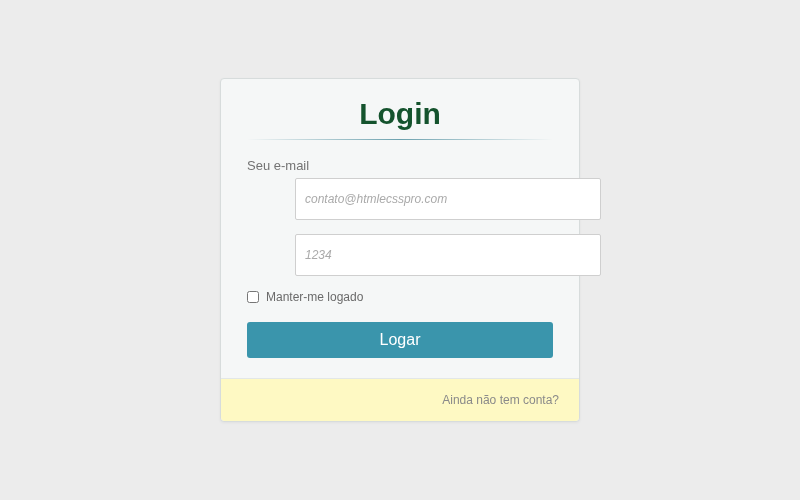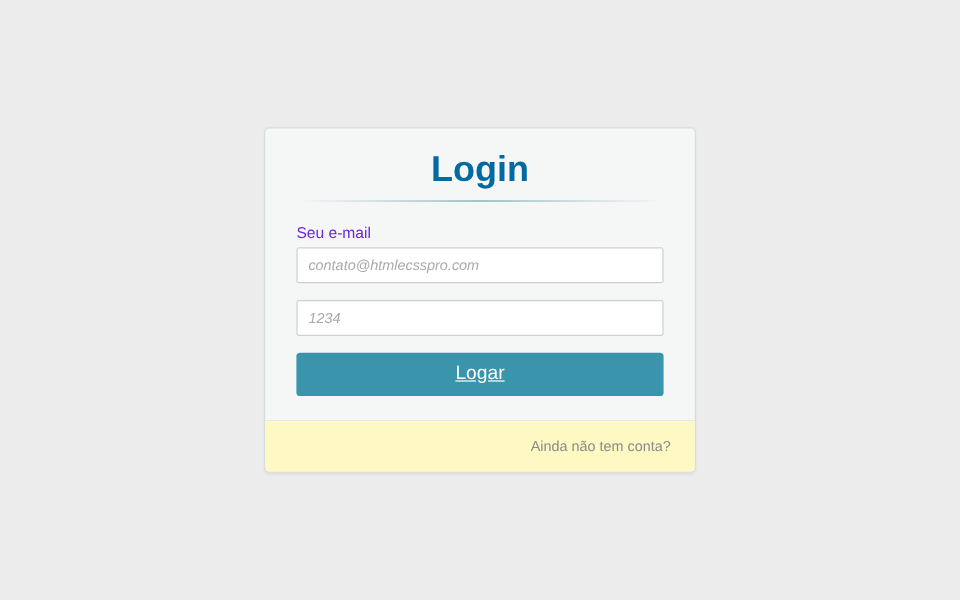--- a/index.html
+++ b/index.html
@@ -28,7 +28,7 @@
     }
     .login-title {
       text-align: center;
-      color: #0369a1;
+      color: #14532d;
       font-size: 30px;
       font-weight: bold;
       margin-bottom: 8px;

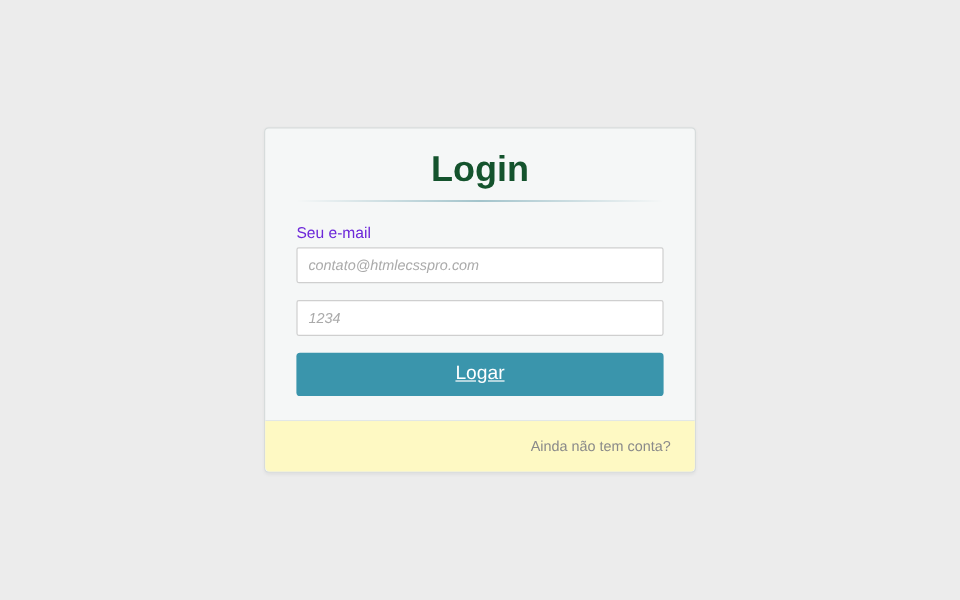--- a/index.html
+++ b/index.html
@@ -42,7 +42,7 @@
     .field-label {
       display: block;
       font-size: 13px;
-      color: #6d28d9;
+      color: #737373;
       margin-bottom: 5px;
       font-weight: normal;
     }

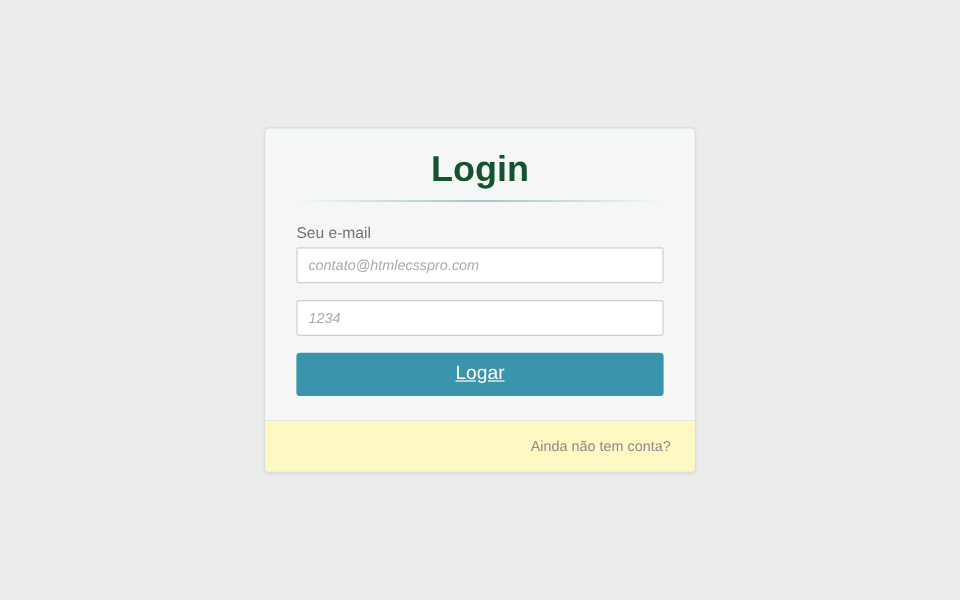--- a/index.html
+++ b/index.html
@@ -48,7 +48,7 @@
     }
     .text-input {
       width: 100%;
-      height: 30px;
+      height: 42px;
       padding: 5px 9px;
       margin-bottom: 14px;
       border: 1px solid #cfcfcf;
@@ -56,6 +56,7 @@
       font-size: 12px;
       color: #555;
       background: #fff;
+      margin-left: 48px;
     }
     .text-input::placeholder {
       color: #aaa;

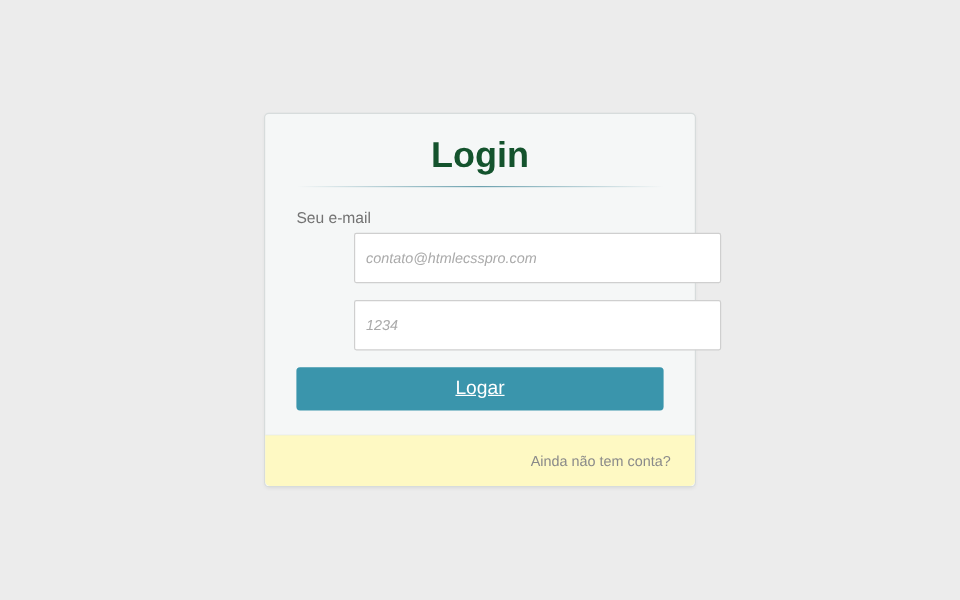--- a/index.html
+++ b/index.html
@@ -129,6 +129,10 @@
 
     <input type="password" class="text-input" placeholder="1234" style="">
 
+    <div class="remember-row">
+      <input type="checkbox" style="">
+      <span>Manter-me logado</span>
+    </div>
 
     <button class="login-button">Logar</button>
   </div>

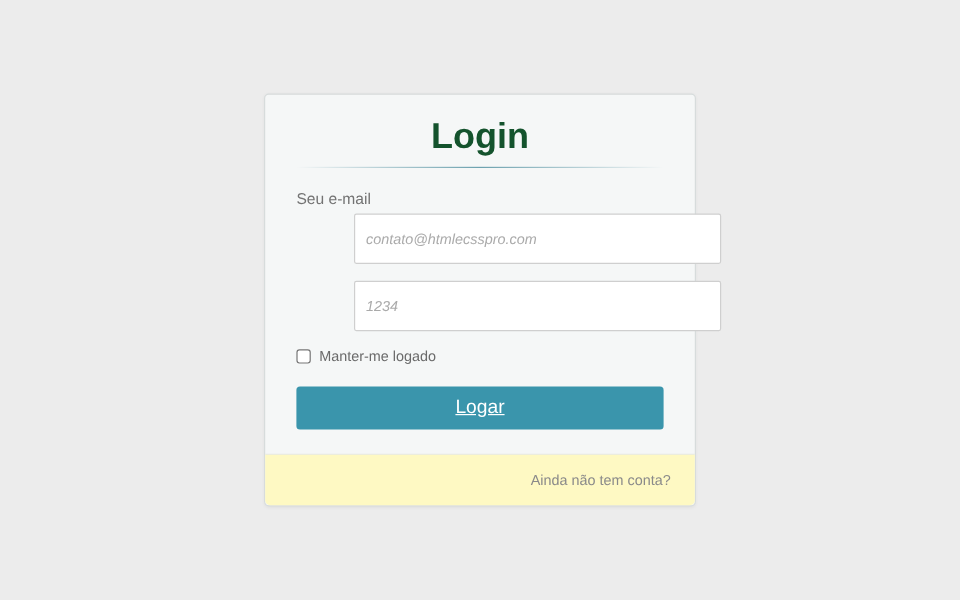--- a/index.html
+++ b/index.html
@@ -87,7 +87,6 @@
       font-size: 16px;
       cursor: pointer;
       font-family: inherit;
-      text-decoration: underline;
     }
     .card-footer {
       background: #fef9c3;

